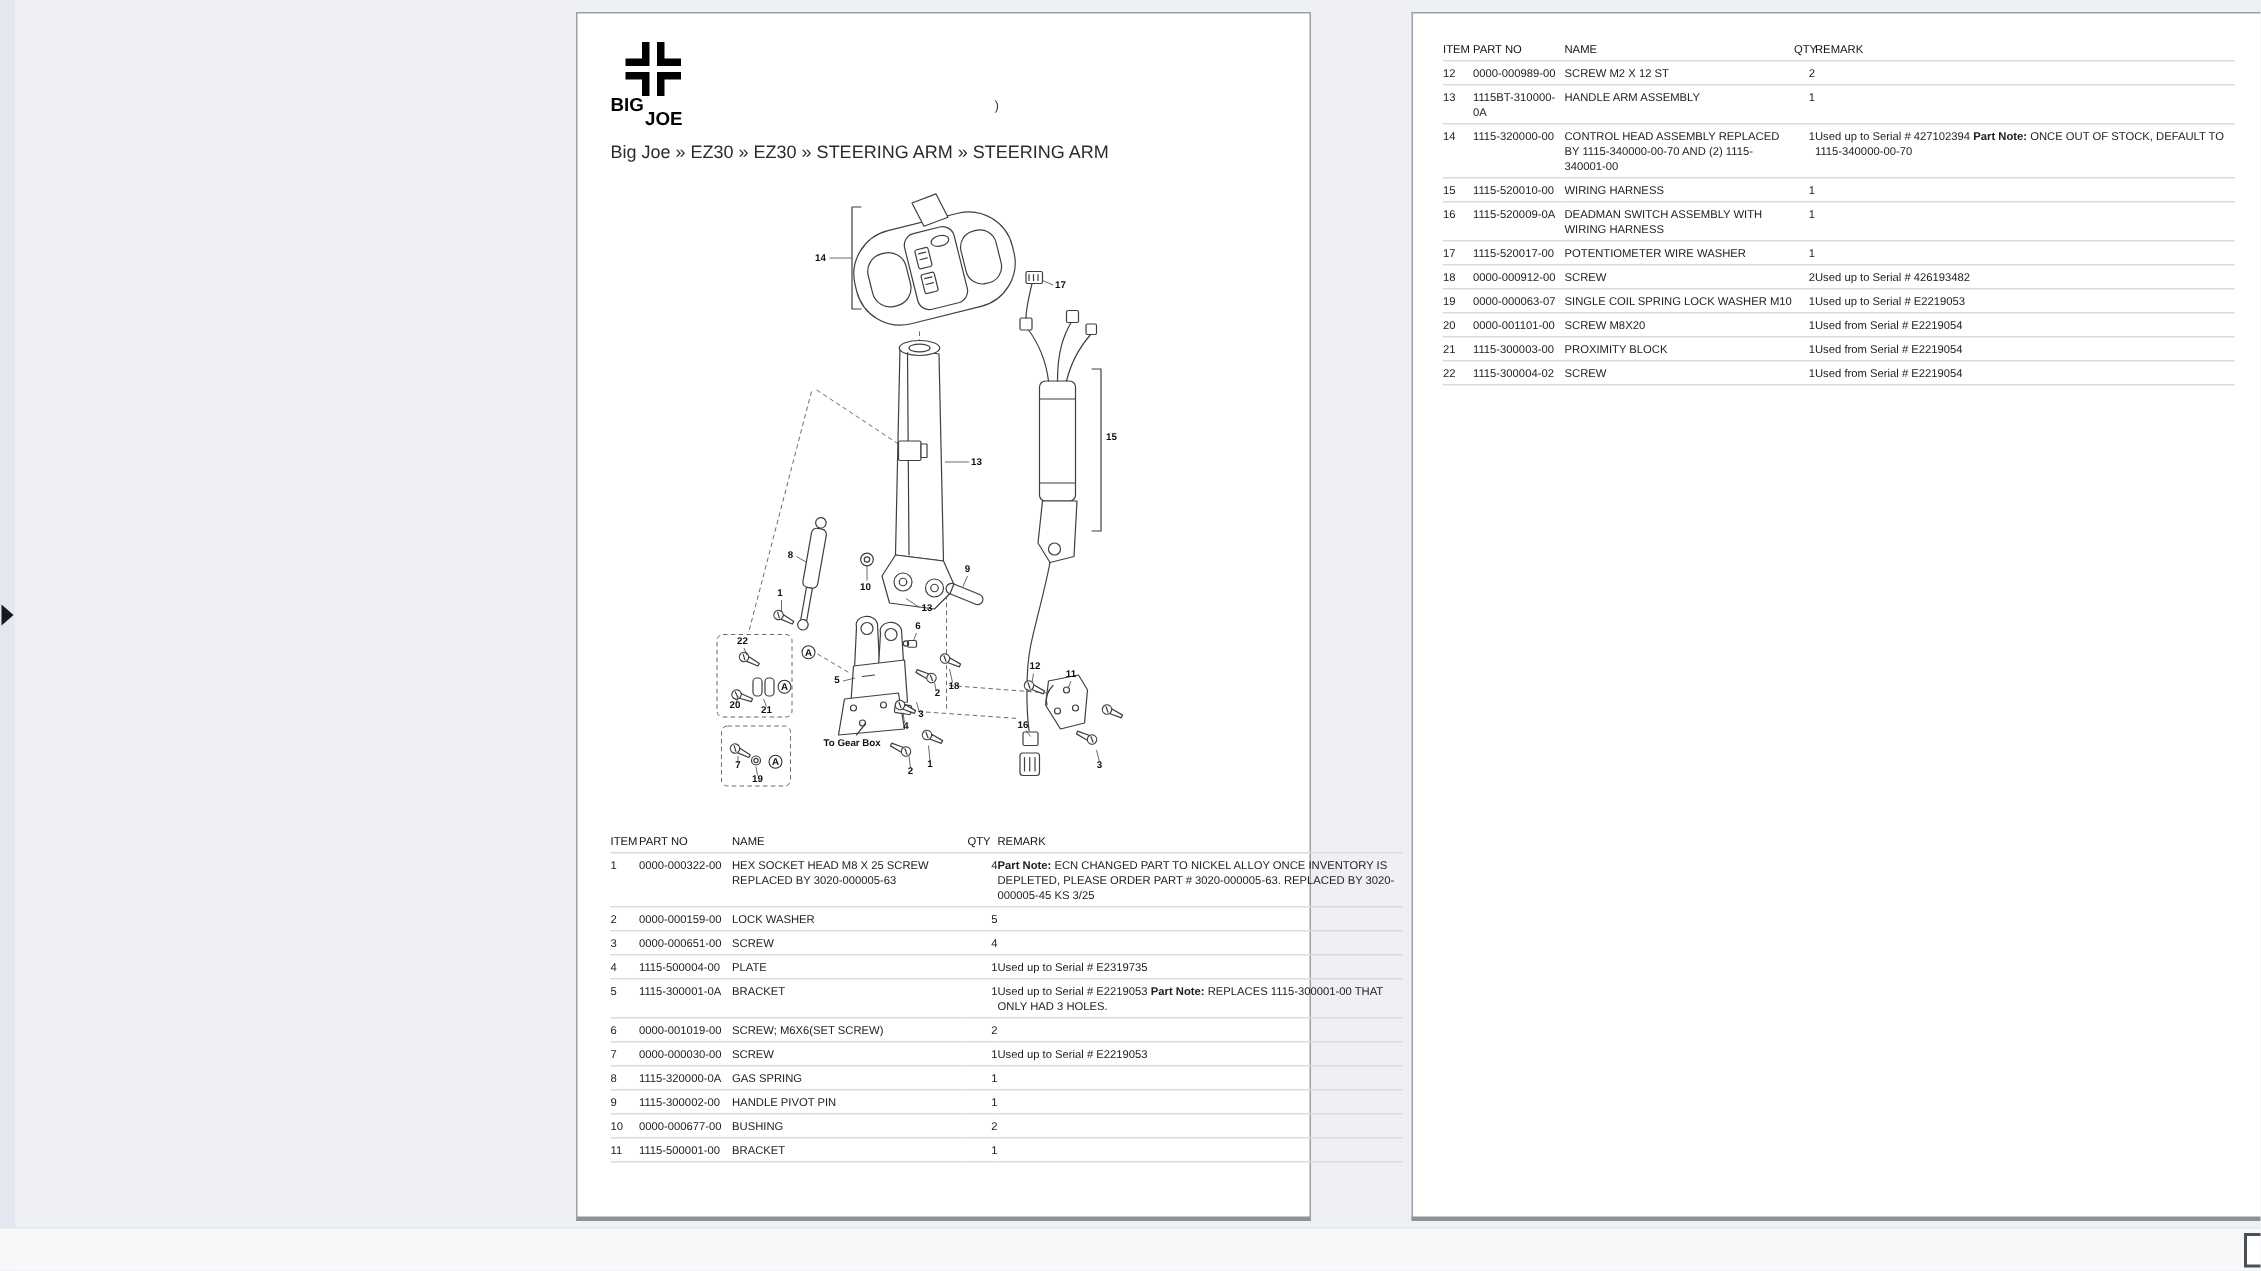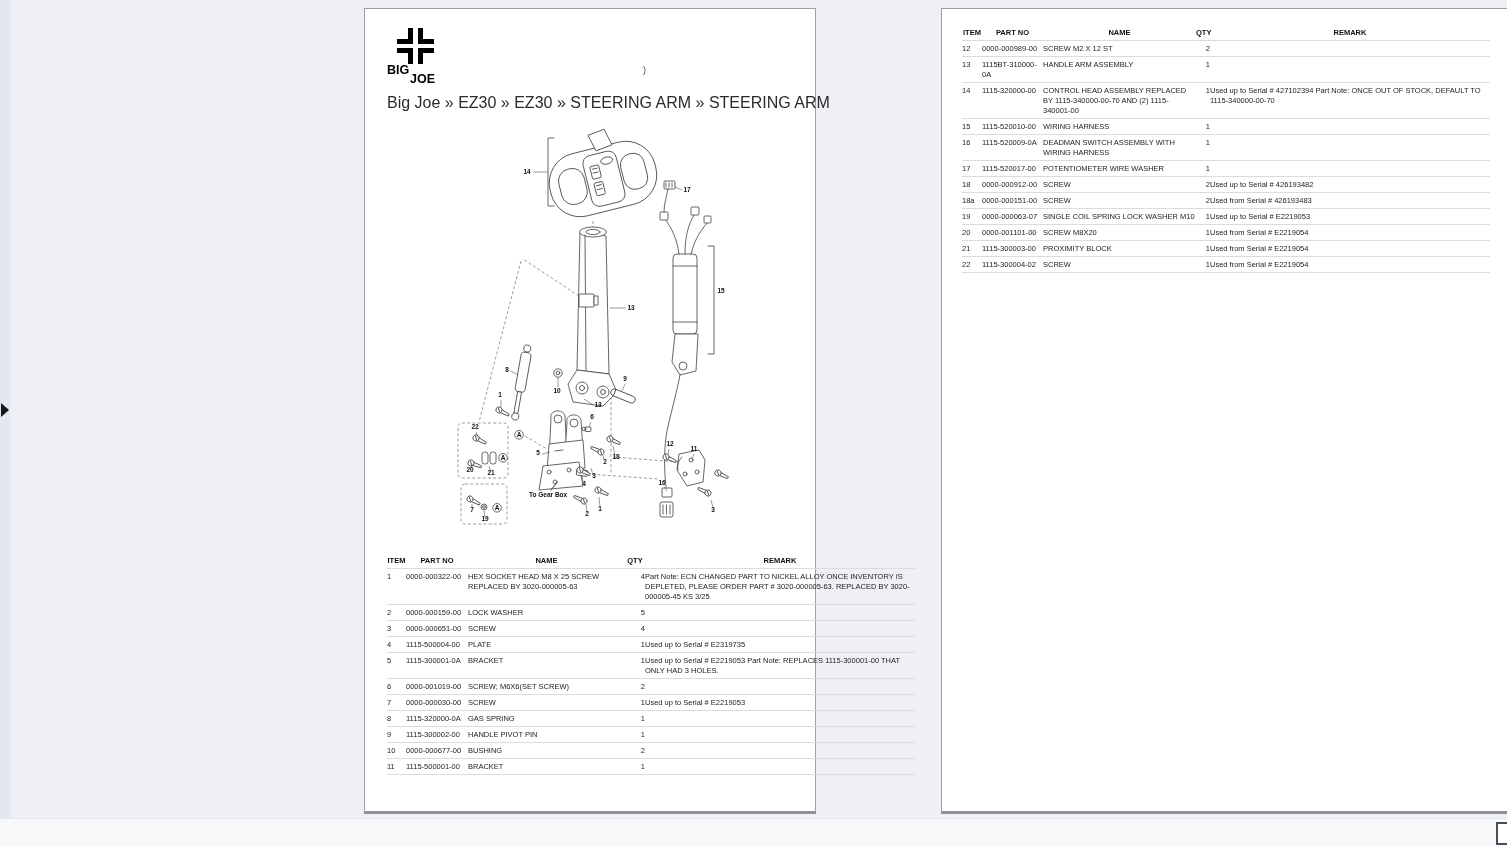--- a/index.html
+++ b/index.html
@@ -23,7 +23,7 @@
     font-size:7.5px;line-height:10px;color:#1c1c1c}
   .page1 table.parts{left:22px;top:544px;width:528px}
   .page2 table.parts{left:20px;top:16px;width:528px}
-  table.parts th{text-align:center;font-size:7.5px;font-weight:bold;padding:3px 0 2px;color:#111}
+  table.parts th{text-align:left;font-size:7.5px;font-weight:normal;padding:3px 0 2px;color:#111}
   table.parts td{padding:2.5px 0;vertical-align:top}
   table.parts tbody tr{border-top:1px solid #dcdcdc}
   table.parts tbody tr:last-child{border-bottom:1px solid #dcdcdc}

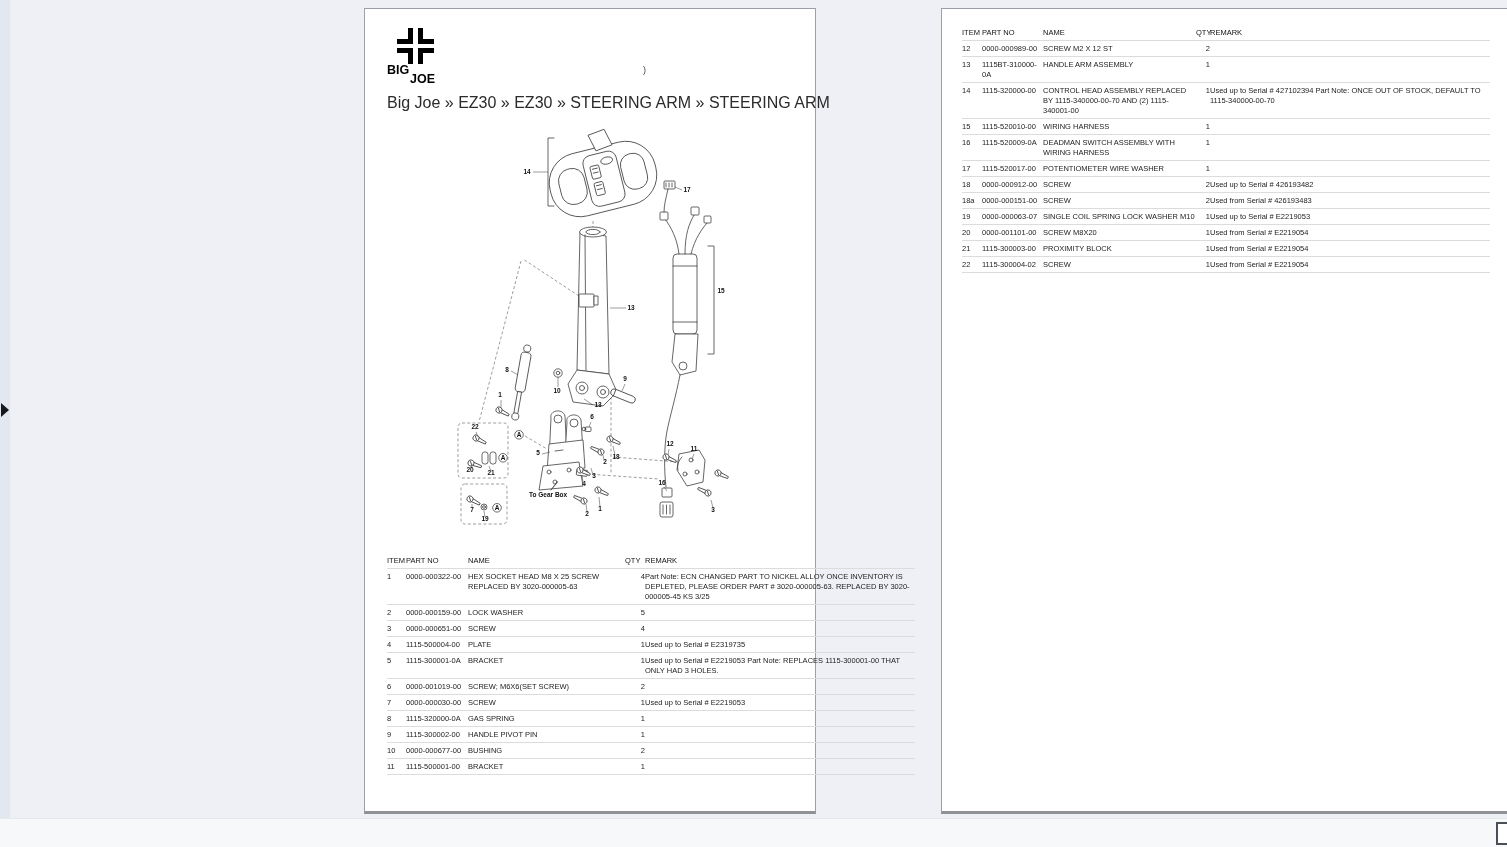--- a/index.html
+++ b/index.html
@@ -12,7 +12,7 @@
     border-left:8px solid #16181b;border-top:7px solid transparent;border-bottom:7px solid transparent}
   .page{position:absolute;top:8px;height:806px;background:#fff;box-sizing:border-box;
     border:1px solid #9aa0a6;border-bottom:3px solid #8e9297}
-  .page1{left:364px;width:452px}
+  .page1{left:384px;width:490px}
   .page2{left:941px;width:568px}
   .breadcrumb{position:absolute;left:22px;top:85px;font-size:16px;color:#2b2b2b;white-space:nowrap}
   .stray{position:absolute;left:278px;top:56px;font-size:9px;color:#444}

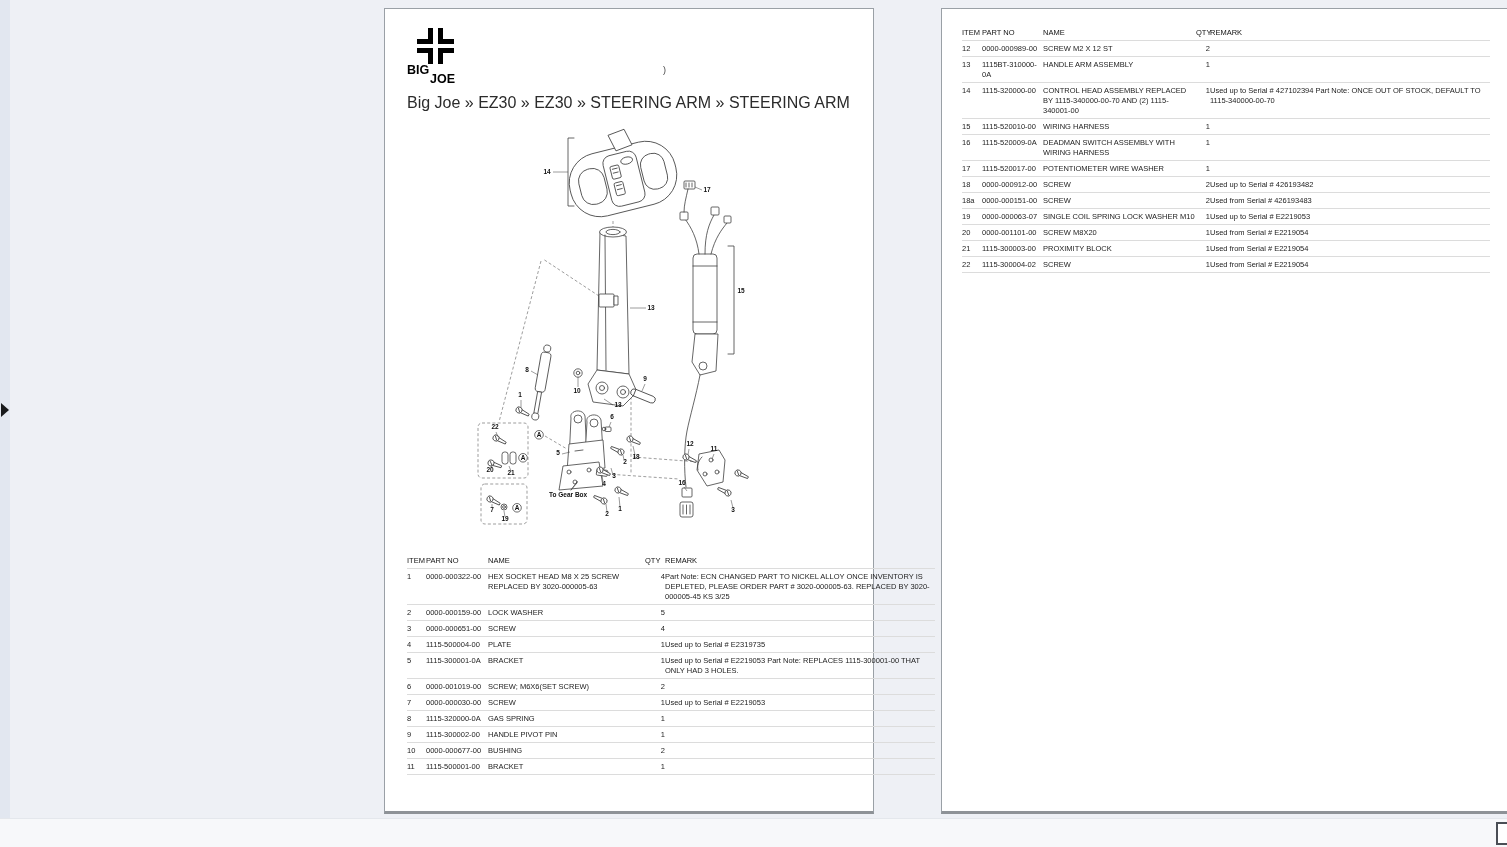--- a/index.html
+++ b/index.html
@@ -28,7 +28,7 @@
   table.parts tbody tr{border-top:1px solid #dcdcdc}
   table.parts tbody tr:last-child{border-bottom:1px solid #dcdcdc}
   td.c-qty,th.c-qty{text-align:right;padding-right:8px}
-  td.c-rem b{font-weight:normal}
+  td.c-rem b{font-weight:bold}
   td.c-name,td.c-rem{padding-right:6px}
 
   .diagram{position:absolute;left:86px;top:117px}

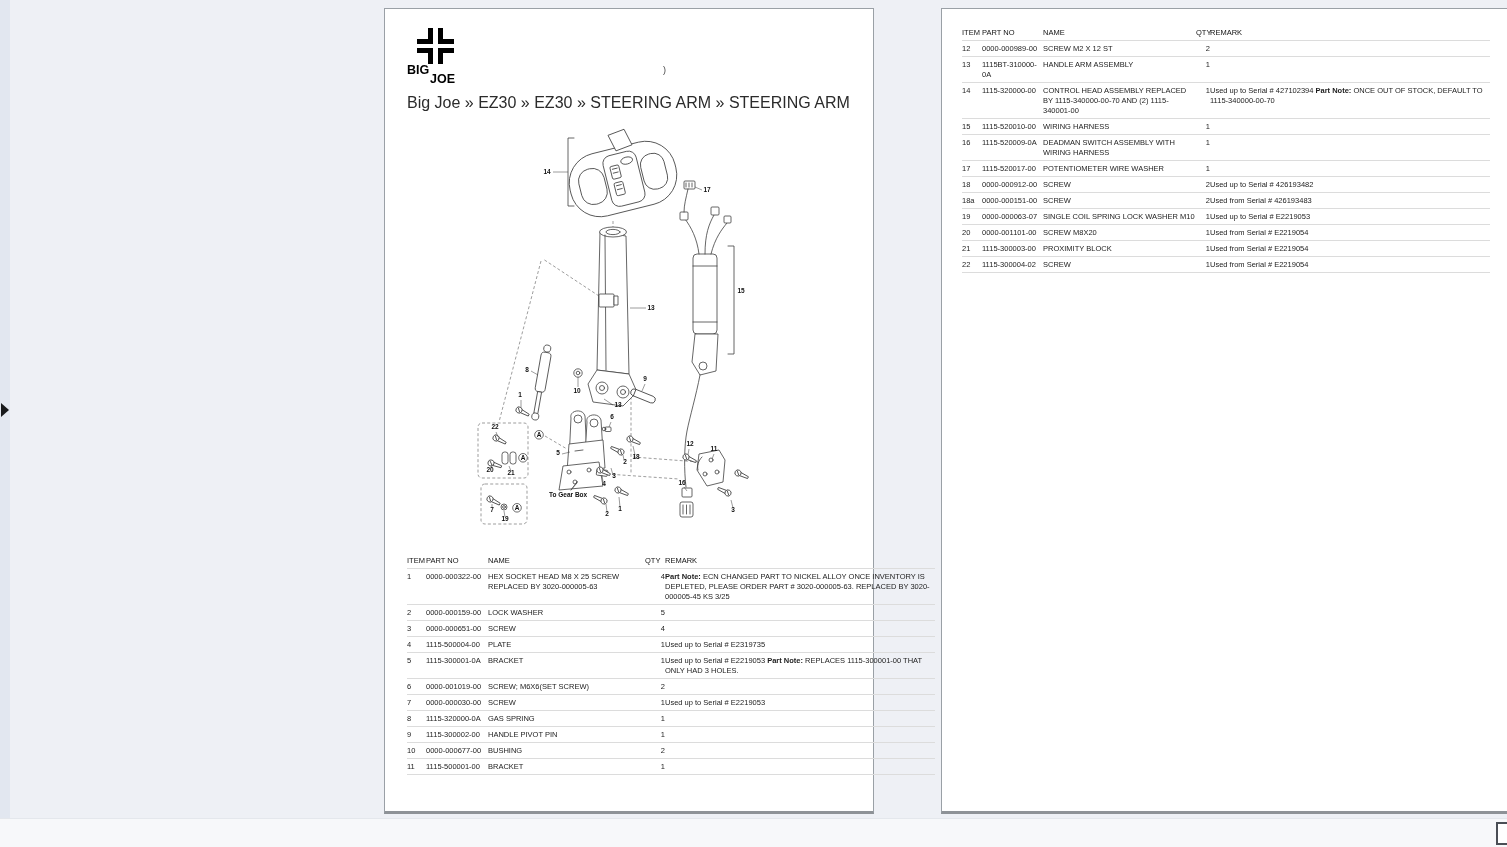--- a/index.html
+++ b/index.html
@@ -14,7 +14,7 @@
     border:1px solid #9aa0a6;border-bottom:3px solid #8e9297}
   .page1{left:384px;width:490px}
   .page2{left:941px;width:568px}
-  .breadcrumb{position:absolute;left:22px;top:85px;font-size:16px;color:#2b2b2b;white-space:nowrap}
+  .breadcrumb{position:absolute;left:22px;top:85px;font-size:12px;color:#2b2b2b;white-space:nowrap}
   .stray{position:absolute;left:278px;top:56px;font-size:9px;color:#444}
   .logo-svg{position:absolute;left:22px;top:18px}
   .logo-svg text{font-family:"Liberation Sans",sans-serif;font-weight:bold;fill:#000}

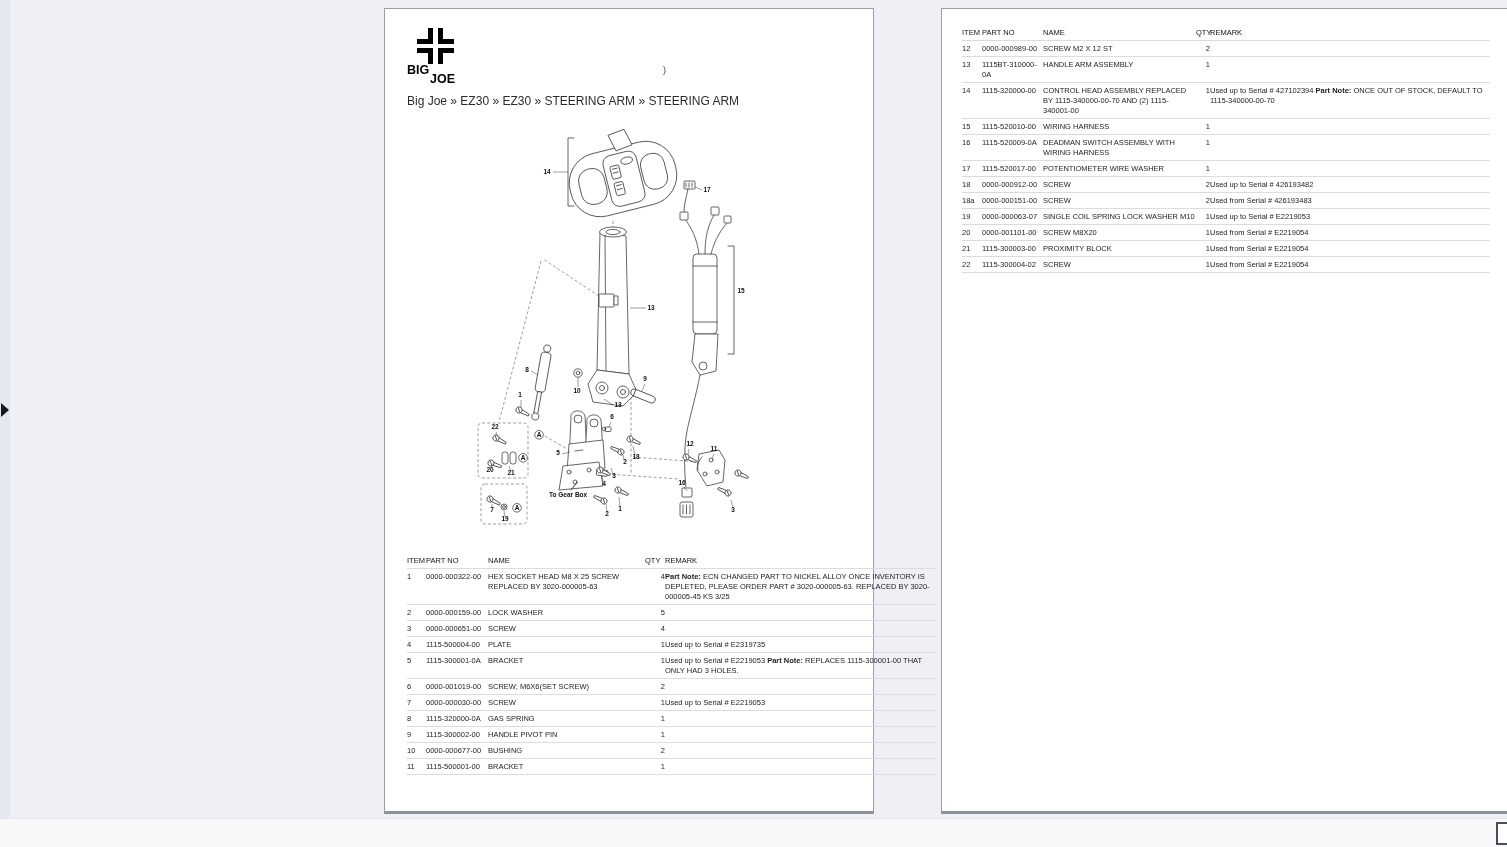--- a/index.html
+++ b/index.html
@@ -468,13 +468,6 @@
           <td class="c-rem"><span>Used up to Serial # 426193482</span> <b></b> <span></span></td>
         </tr>
 
-        <tr>
-          <td class="c-item">18a</td>
-          <td class="c-part">0000-000151-00</td>
-          <td class="c-name">SCREW</td>
-          <td class="c-qty">2</td>
-          <td class="c-rem"><span>Used from Serial # 426193483</span> <b></b> <span></span></td>
-        </tr>
 
         <tr>
           <td class="c-item">19</td>

